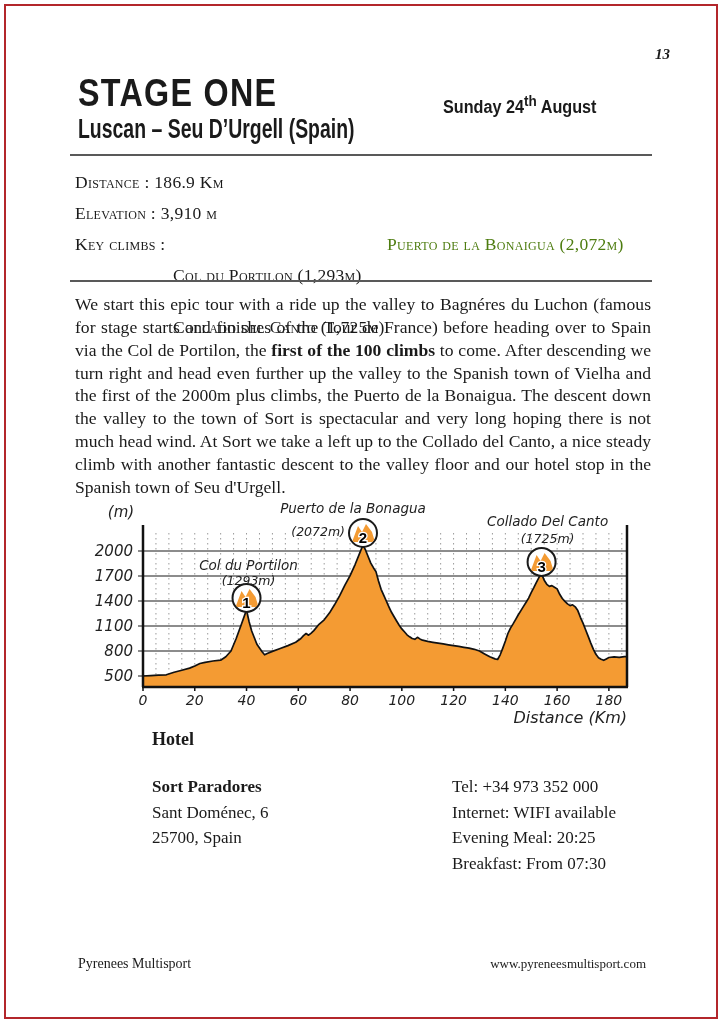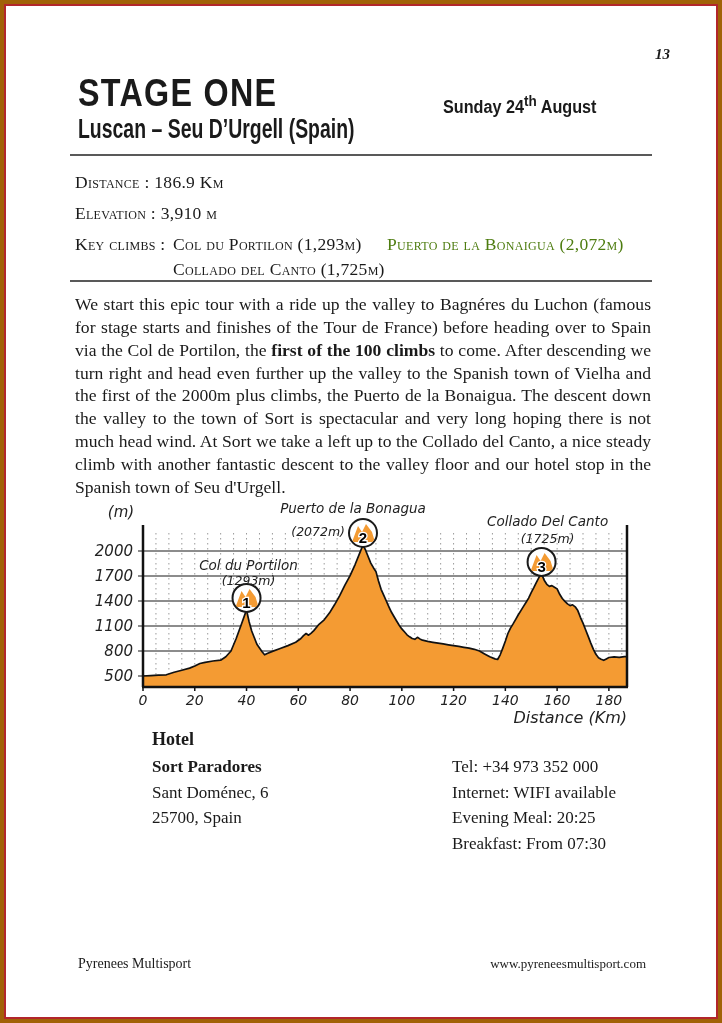--- a/index.html
+++ b/index.html
@@ -7,7 +7,7 @@
     width:722px;height:1023px;position:relative;background:#241f1f;
     font-family:"Liberation Serif", serif;color:#1a1a1a;overflow:hidden;
   }
-  .page{position:absolute;inset:0;box-sizing:border-box;border:4px solid #a16207;}
+  .page{position:absolute;inset:0;box-sizing:border-box;border:4px solid #ffffff;}
   .page-inner{position:absolute;inset:0;border:2px solid #b3262b;background:#ffffff;overflow:hidden;}
   .abs{position:absolute;}
   .page-number{right:46px;top:40px;font:bold italic 15px "Liberation Serif",serif;}

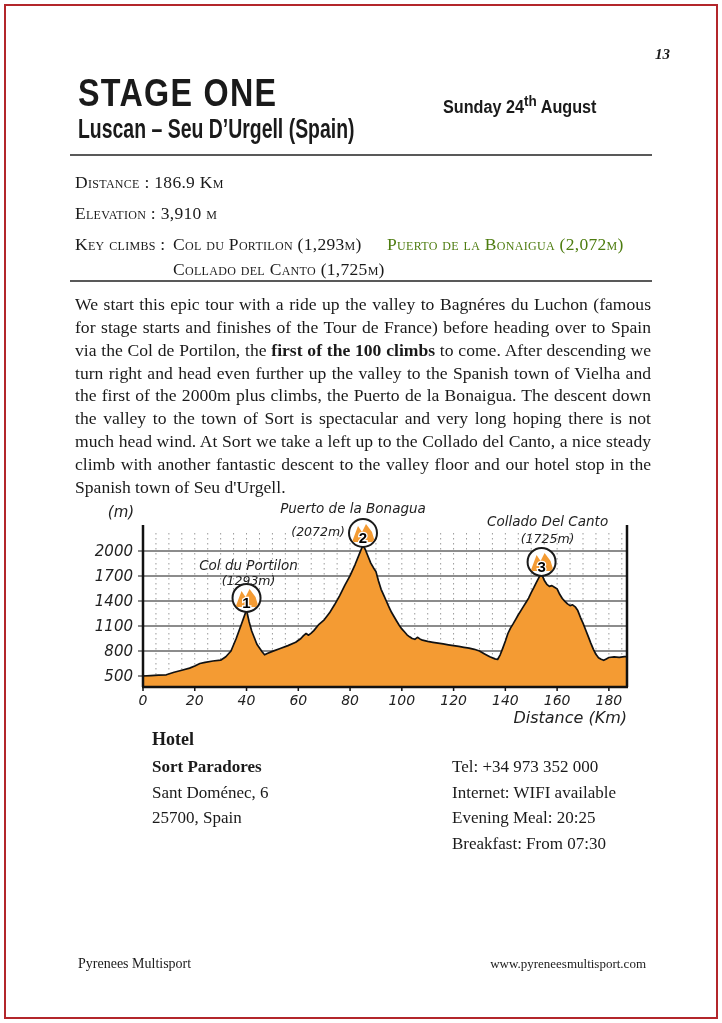--- a/index.html
+++ b/index.html
@@ -35,7 +35,7 @@
   .keyrow{left:69px;top:228px;display:flex;align-items:flex-start;}
   .key-label{width:98px;}
   .climb-col{width:214px;}
-  .climb-col div{margin-bottom:4px;}
+  .climb-col div{margin-bottom:4px;margin-top:31px;}
   .red{color:#4d7c0f;}
   .para{
     left:69px;top:287px;width:576px;font-size:17.6px;line-height:1.3;

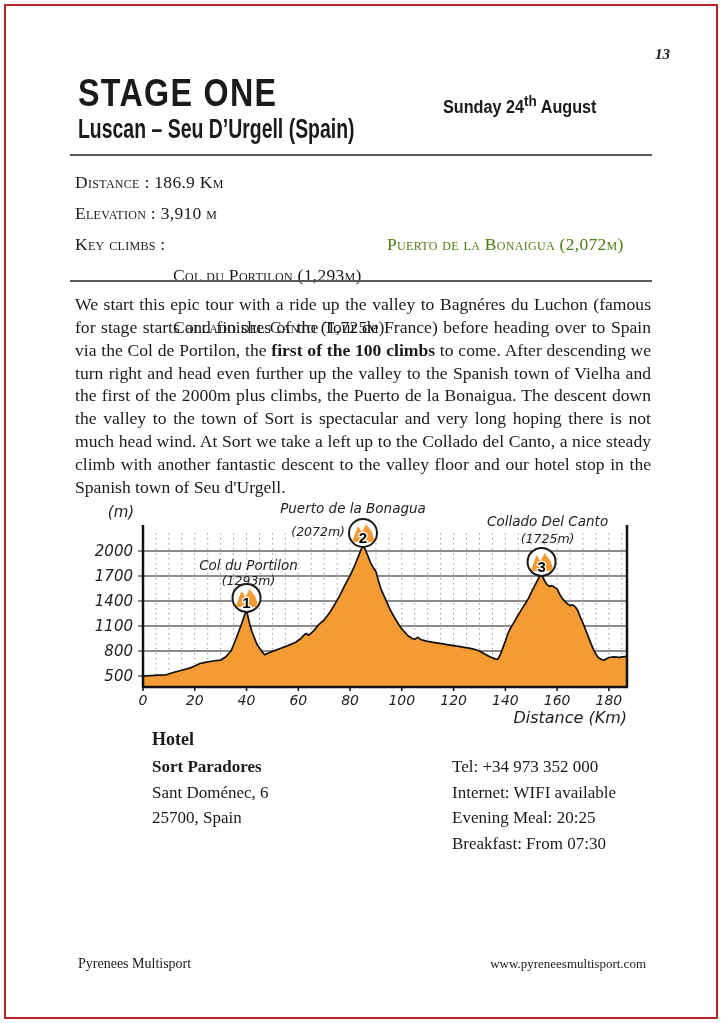--- a/index.html
+++ b/index.html
@@ -43,7 +43,7 @@
   }
   .chart-wrap{left:79px;top:489px;width:560px;height:240px;}
   .hotel{left:146px;top:723px;font-size:17px;}
-  .hotel-heading{font-weight:bold;font-size:18px;margin-bottom:4px;}
+  .hotel-heading{font-weight:bold;font-size:18px;margin-bottom:24px;}
   .hotel-cols{display:flex;}
   .hotel-left{width:300px;}
   .hotel-left div,.hotel-right div{line-height:25.5px;}

